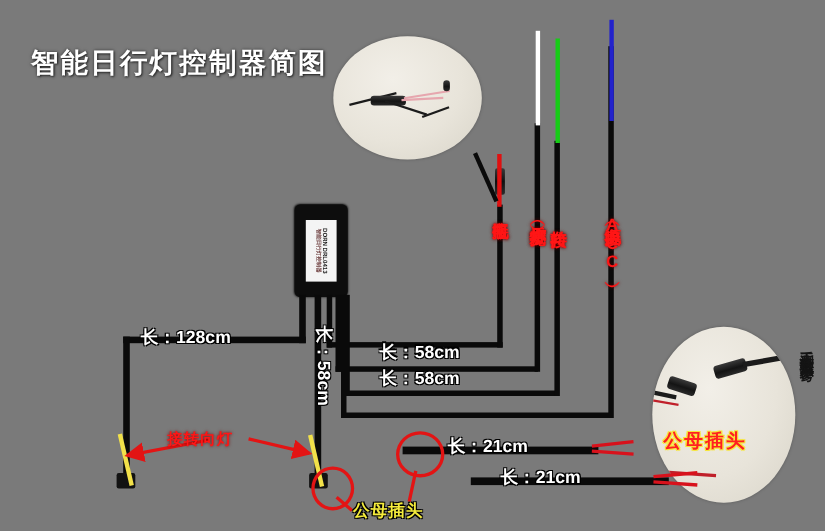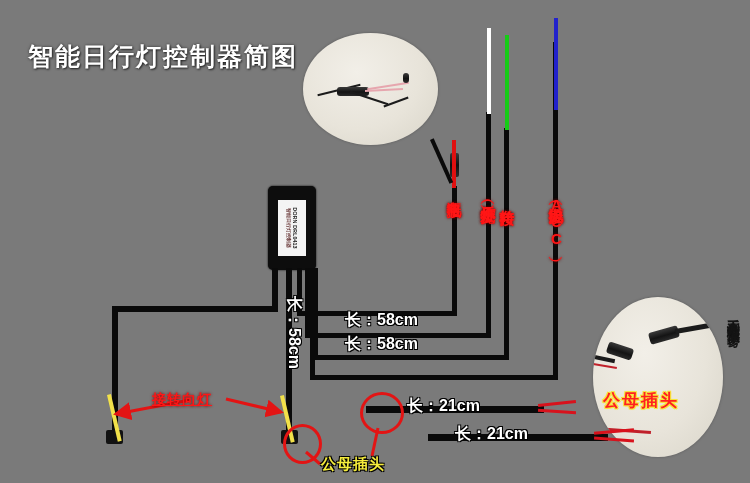--- a/index.html
+++ b/index.html
@@ -193,6 +193,7 @@
     <path d="M378,428 L372,456" stroke="#e31414" stroke-width="3" fill="none"></path>
   </svg>
 
+  <div class="len" style="left:128px;top:297px;">长：128cm</div>
 
   <div class="len vert" style="left:304px;top:296px;">长：58cm</div>
 

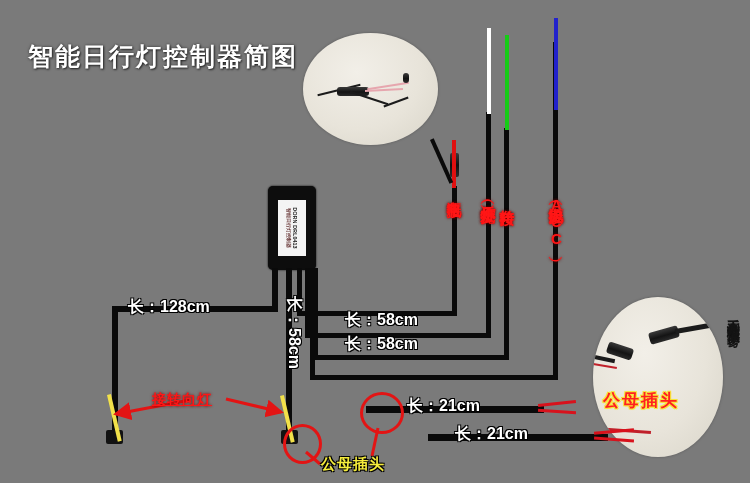--- a/index.html
+++ b/index.html
@@ -208,7 +208,7 @@
   <div class="redlbl vert" style="left:500px;top:198px;">接转向</div>
   <div class="redlbl vert" style="left:549px;top:196px;">接电源（ACC）</div>
 
-  <div class="redlbl" style="left:152px;top:391px;font-size:14px;text-decoration:underline;">接转向灯</div>
+  <div class="redlbl" style="left:152px;top:391px;font-size:14px;">接转向灯</div>
   <div class="yellowlbl" style="left:321px;top:455px;">公母插头</div>
 
 </div>

